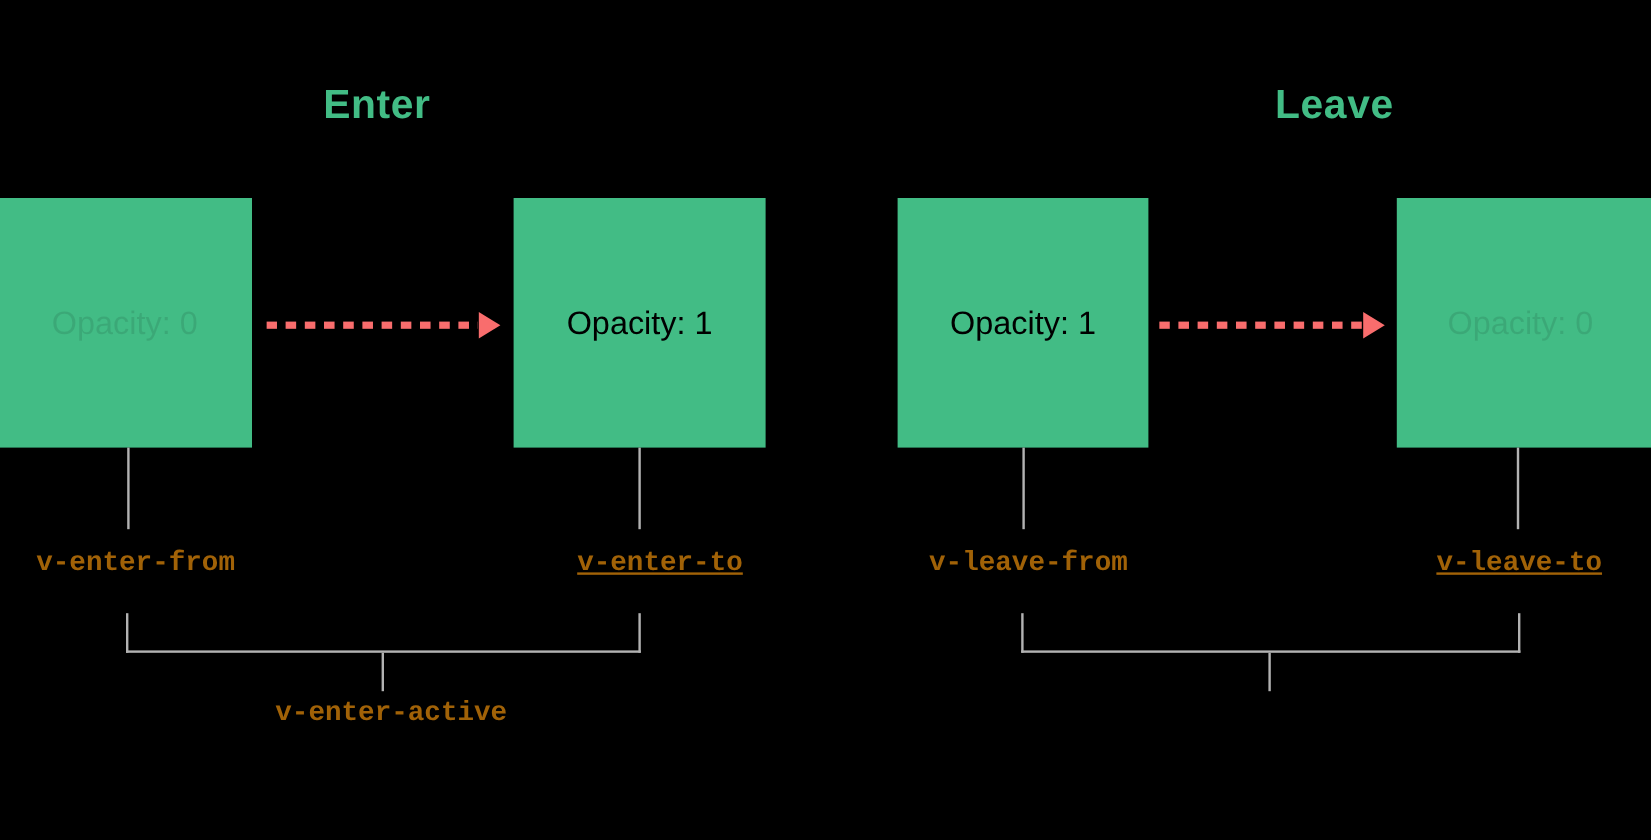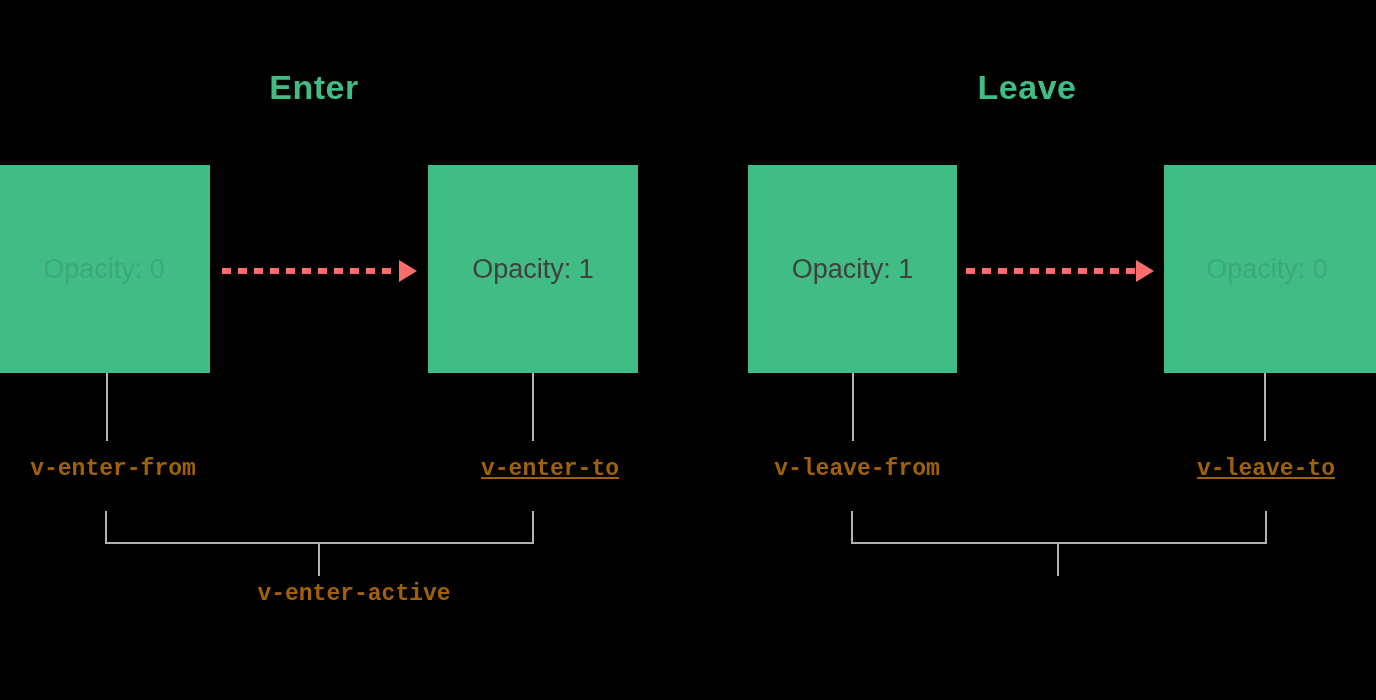--- a/index.html
+++ b/index.html
@@ -138,7 +138,7 @@
   <div class="bracket-stem" style="left:318px; top:544px; height:32px;"></div>
   <div class="class-label" style="left:326px; top:583px;margin-left:28px;">v-enter-active</div>
 
-  <div class="section-title" style="left:1027px; top:70px;">Leave</div>
+  <div class="section-title" style="left:1112px; top:70px;">Leave</div>
 
   <div class="state-box" style="left:748px; top:165px; width:209px; height:208px;">
     <span class="state-box-label">Opacity: 1</span>

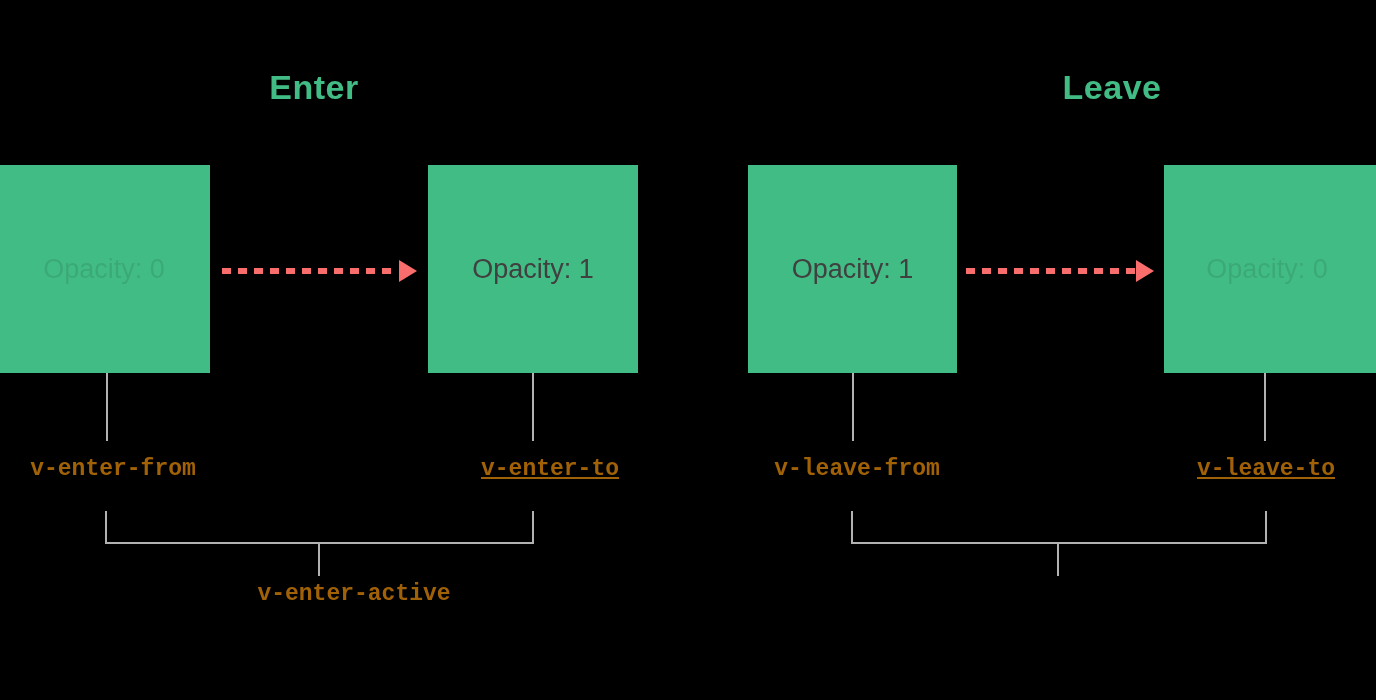--- a/index.html
+++ b/index.html
@@ -42,7 +42,7 @@
     font-family: "Liberation Sans", sans-serif;
     font-size: 27px;
     font-weight: normal;
-    color: #404040;
+    color: #000000;
     white-space: nowrap;
     line-height: 1;
   }

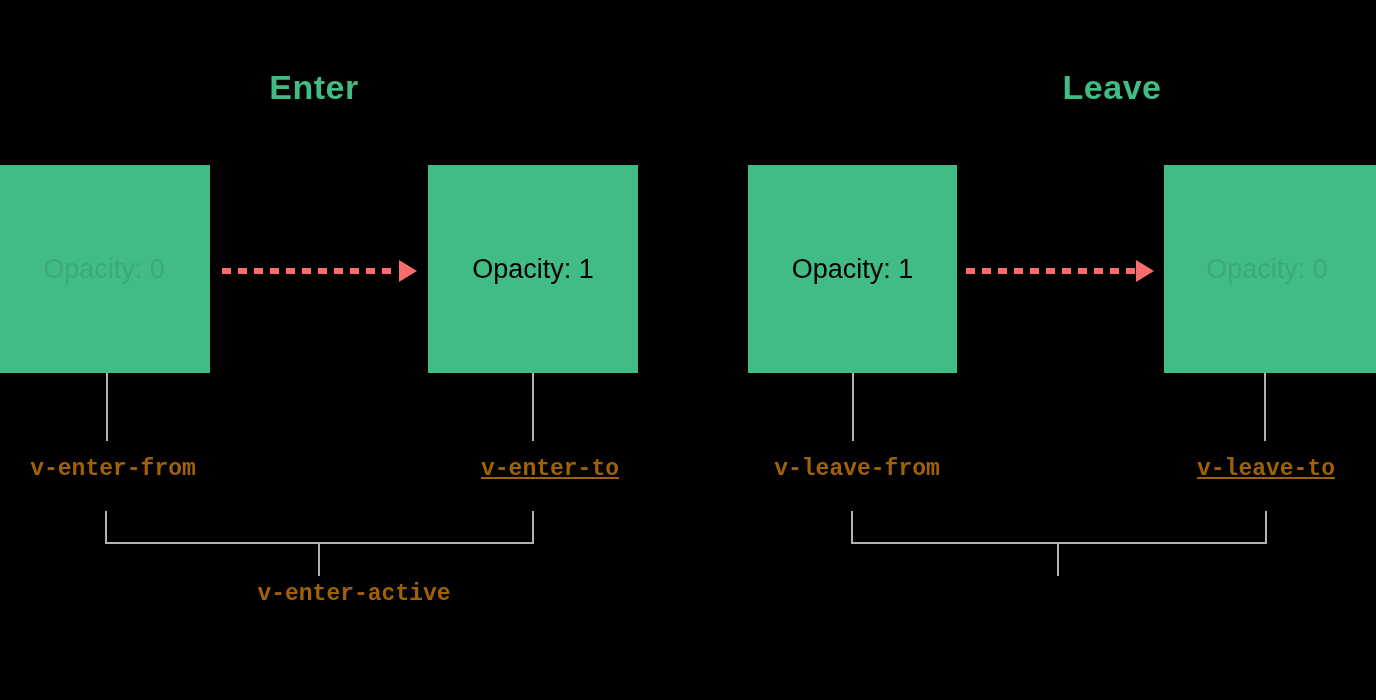--- a/index.html
+++ b/index.html
@@ -136,7 +136,7 @@
 
   <div class="bracket" style="left:105px; top:511px; width:429px; height:33px;"></div>
   <div class="bracket-stem" style="left:318px; top:544px; height:32px;"></div>
-  <div class="class-label" style="left:326px; top:583px;margin-left:28px;">v-enter-active</div>
+  <div class="class-label" style="left:326px; top:583px;">v-enter-active</div>
 
   <div class="section-title" style="left:1112px; top:70px;">Leave</div>
 

